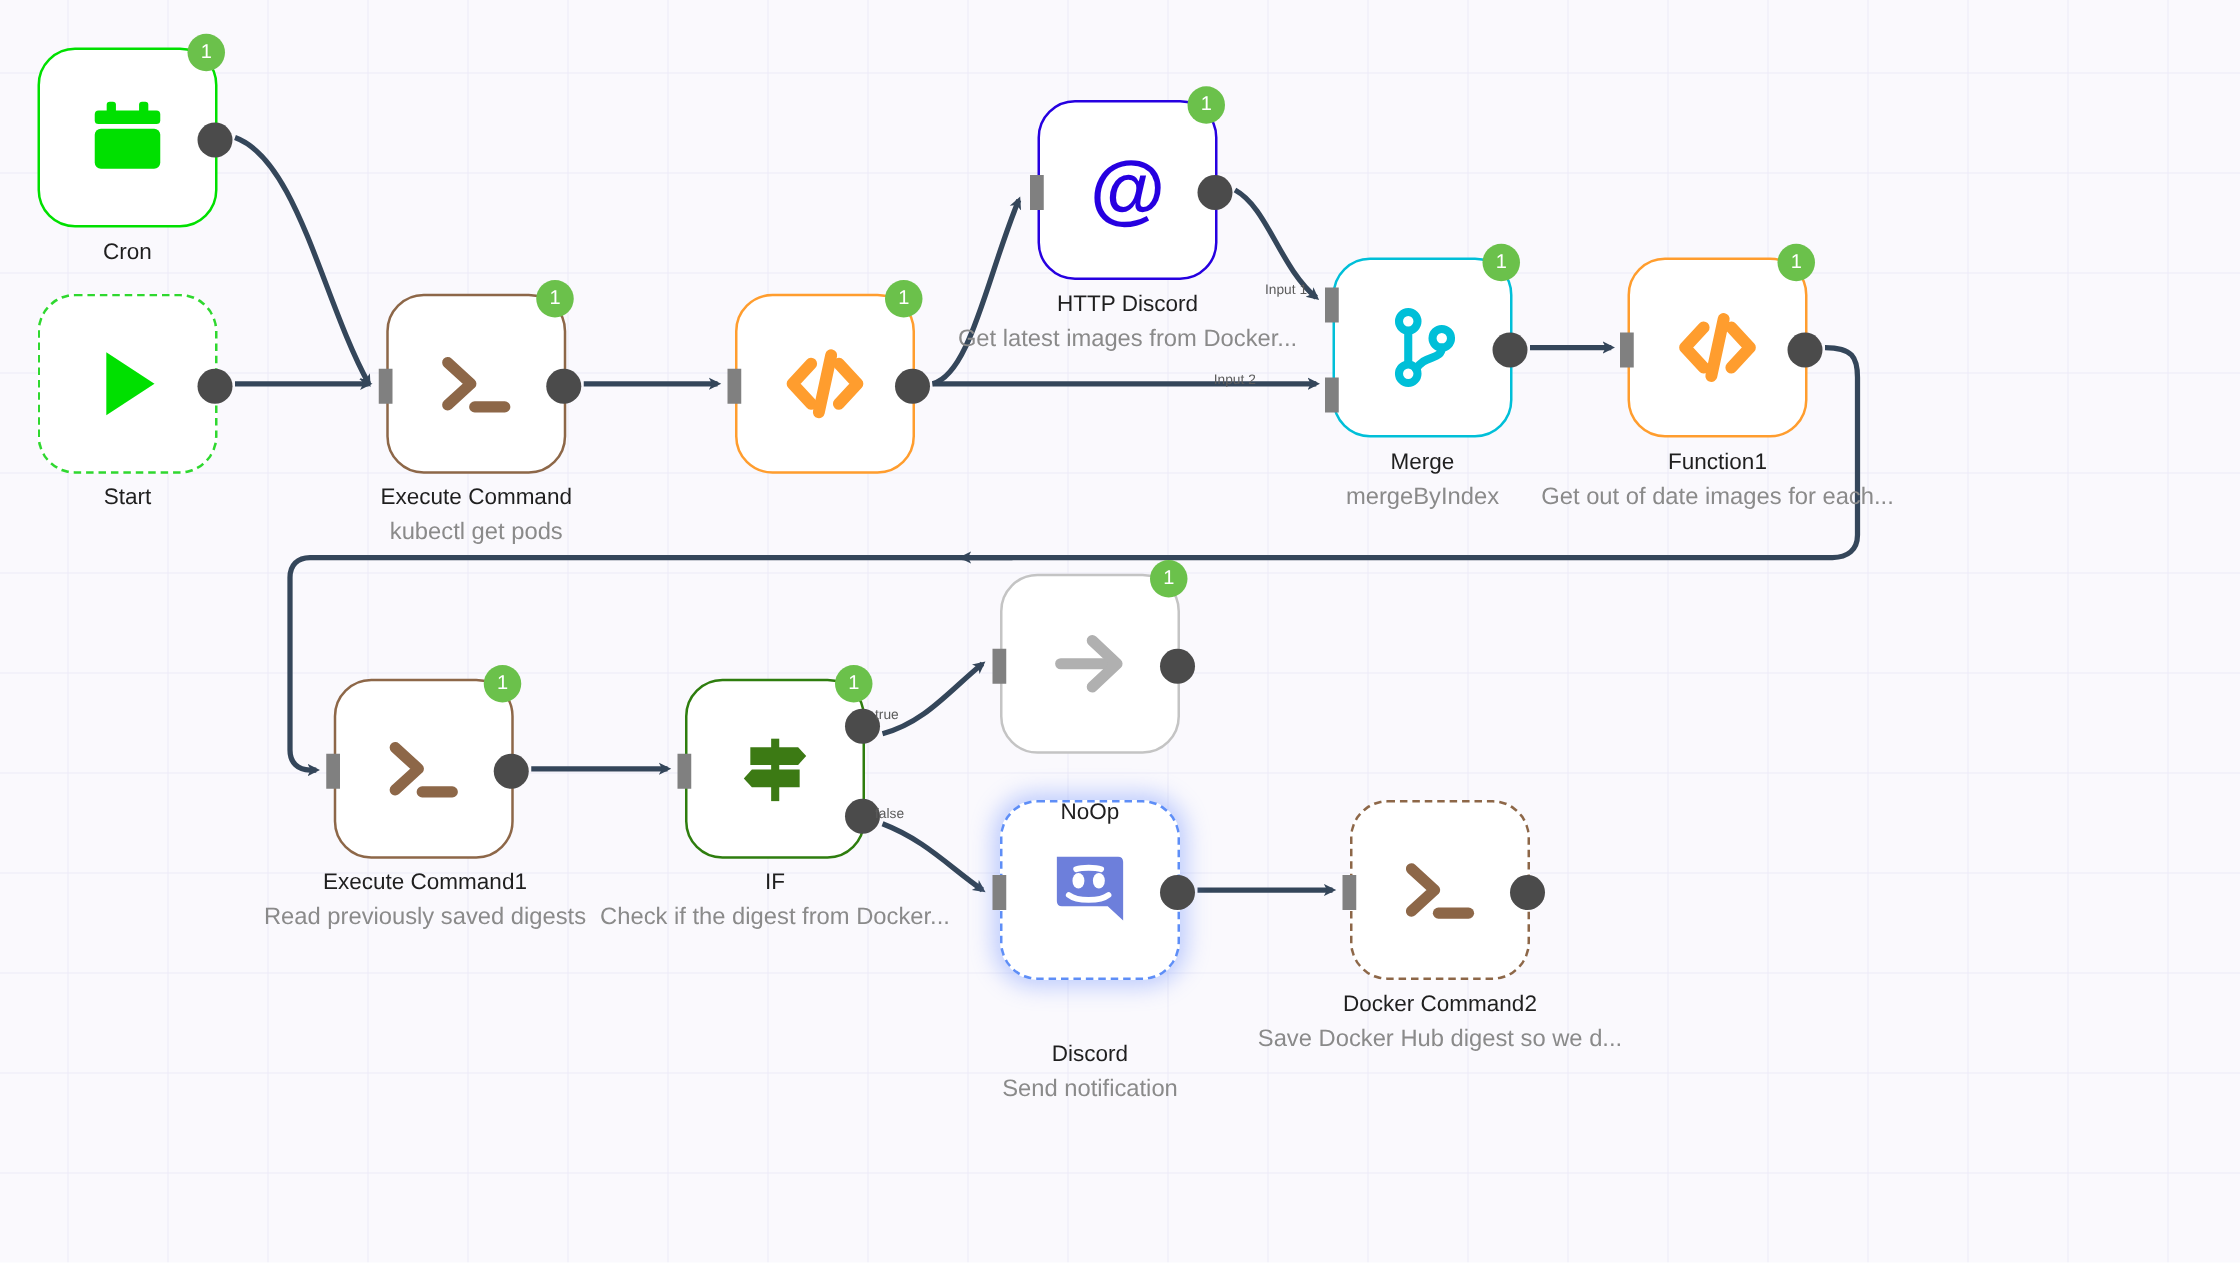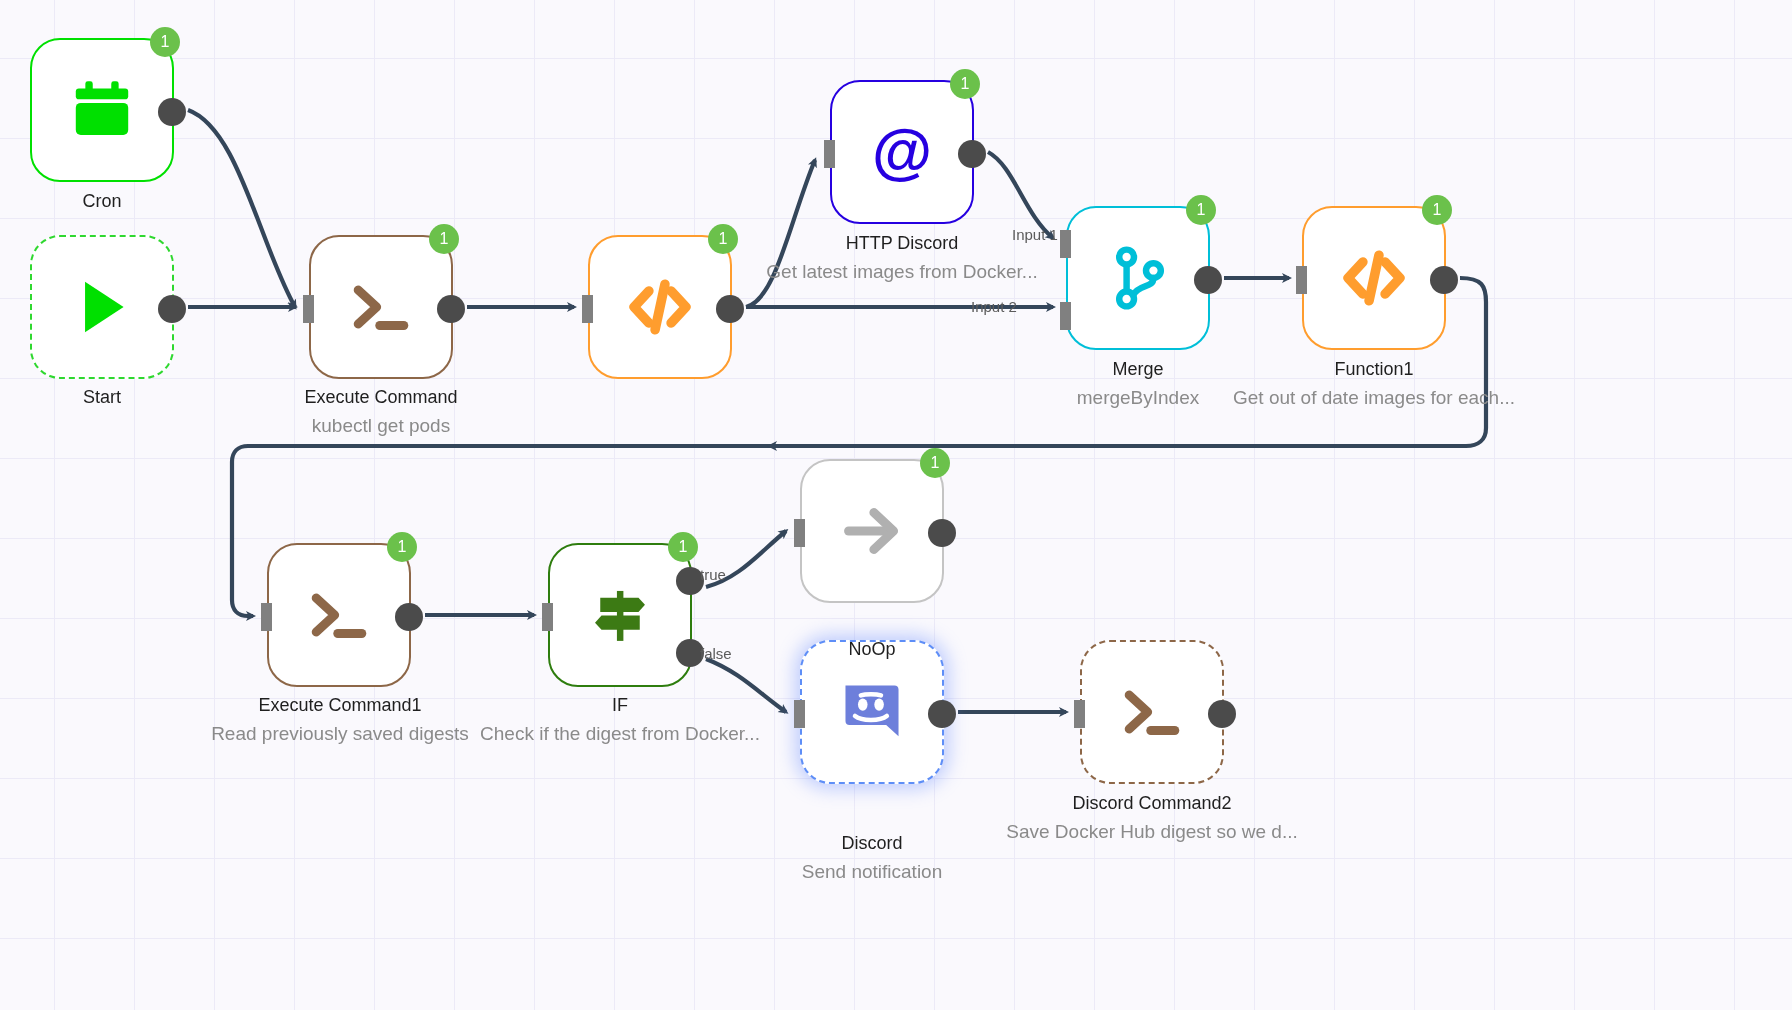--- a/index.html
+++ b/index.html
@@ -73,7 +73,7 @@
 
   .port-label {
     position: absolute;
-    font-size: 15px;
+    font-size: 11px;
     color: #5b5b5b;
     white-space: nowrap;
     z-index: 9;

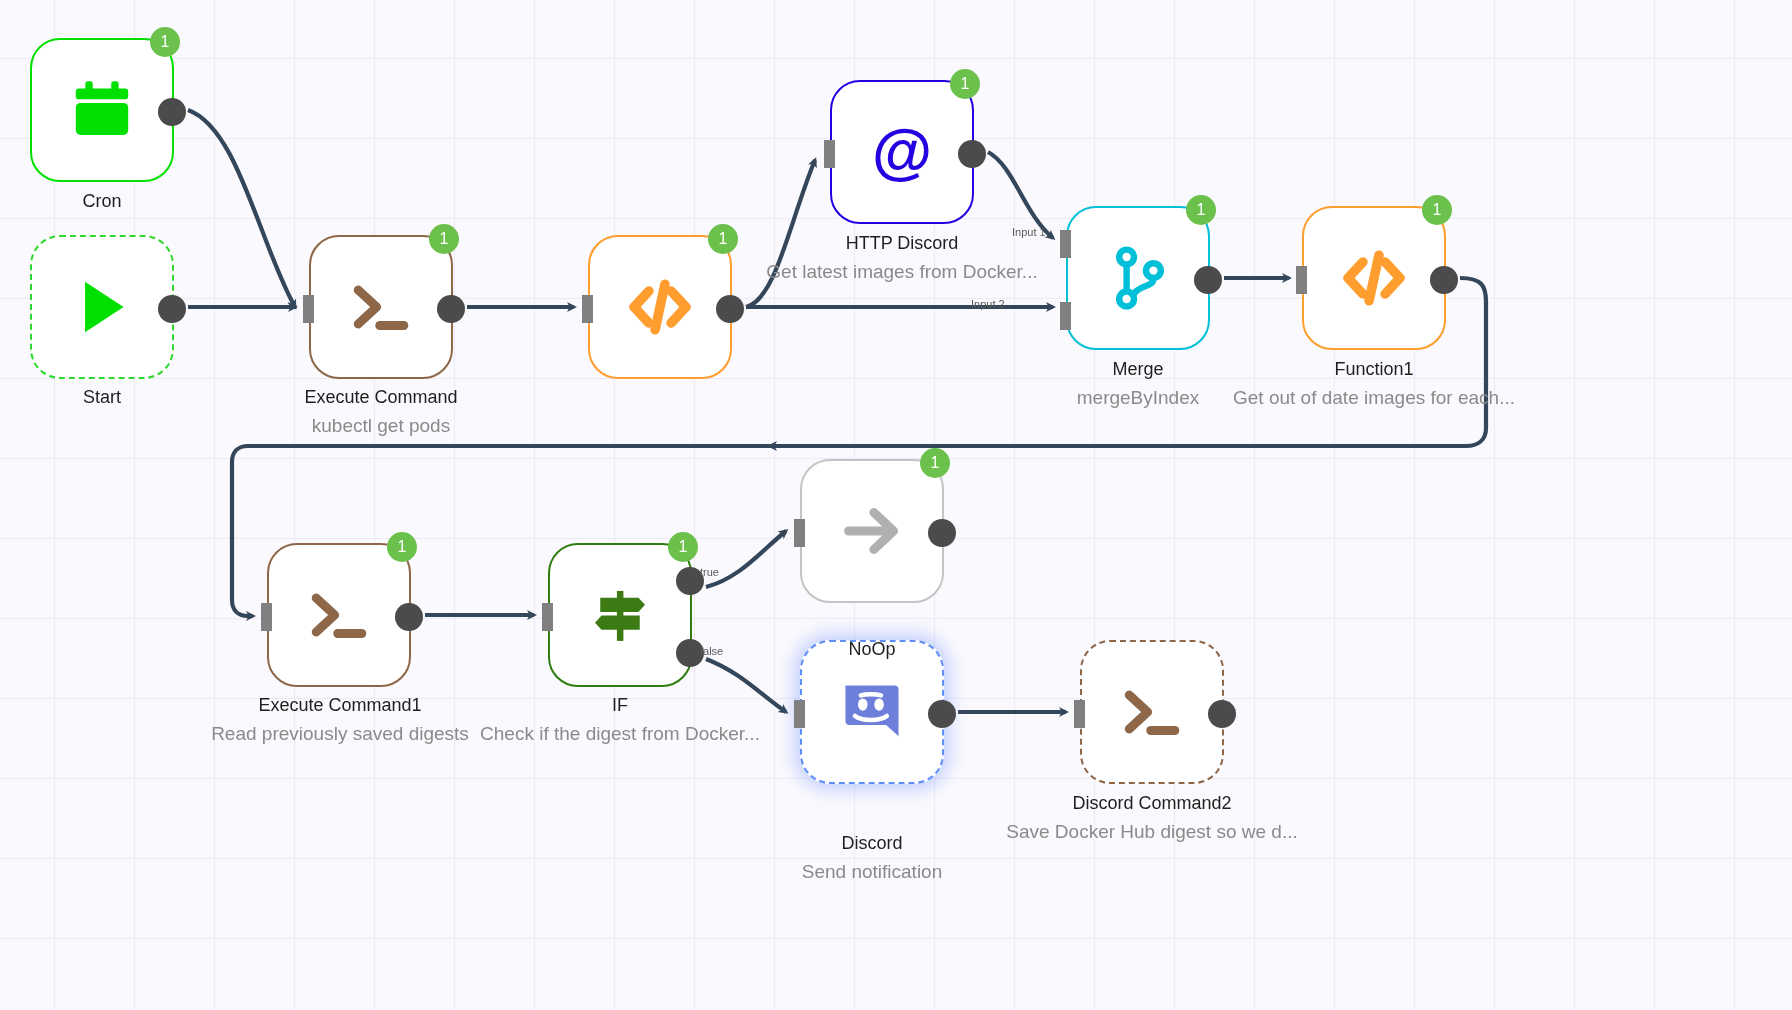--- a/index.html
+++ b/index.html
@@ -340,7 +340,7 @@
     <span class="port out"></span>
   </div>
   <div class="nodelabel" style="left:1152px; top:788px;">
-    <div class="title">Discord Command2</div>
+    <div class="title">Docker Command2</div>
     <div class="sub">Save Docker Hub digest so we d...</div>
   </div>
 

